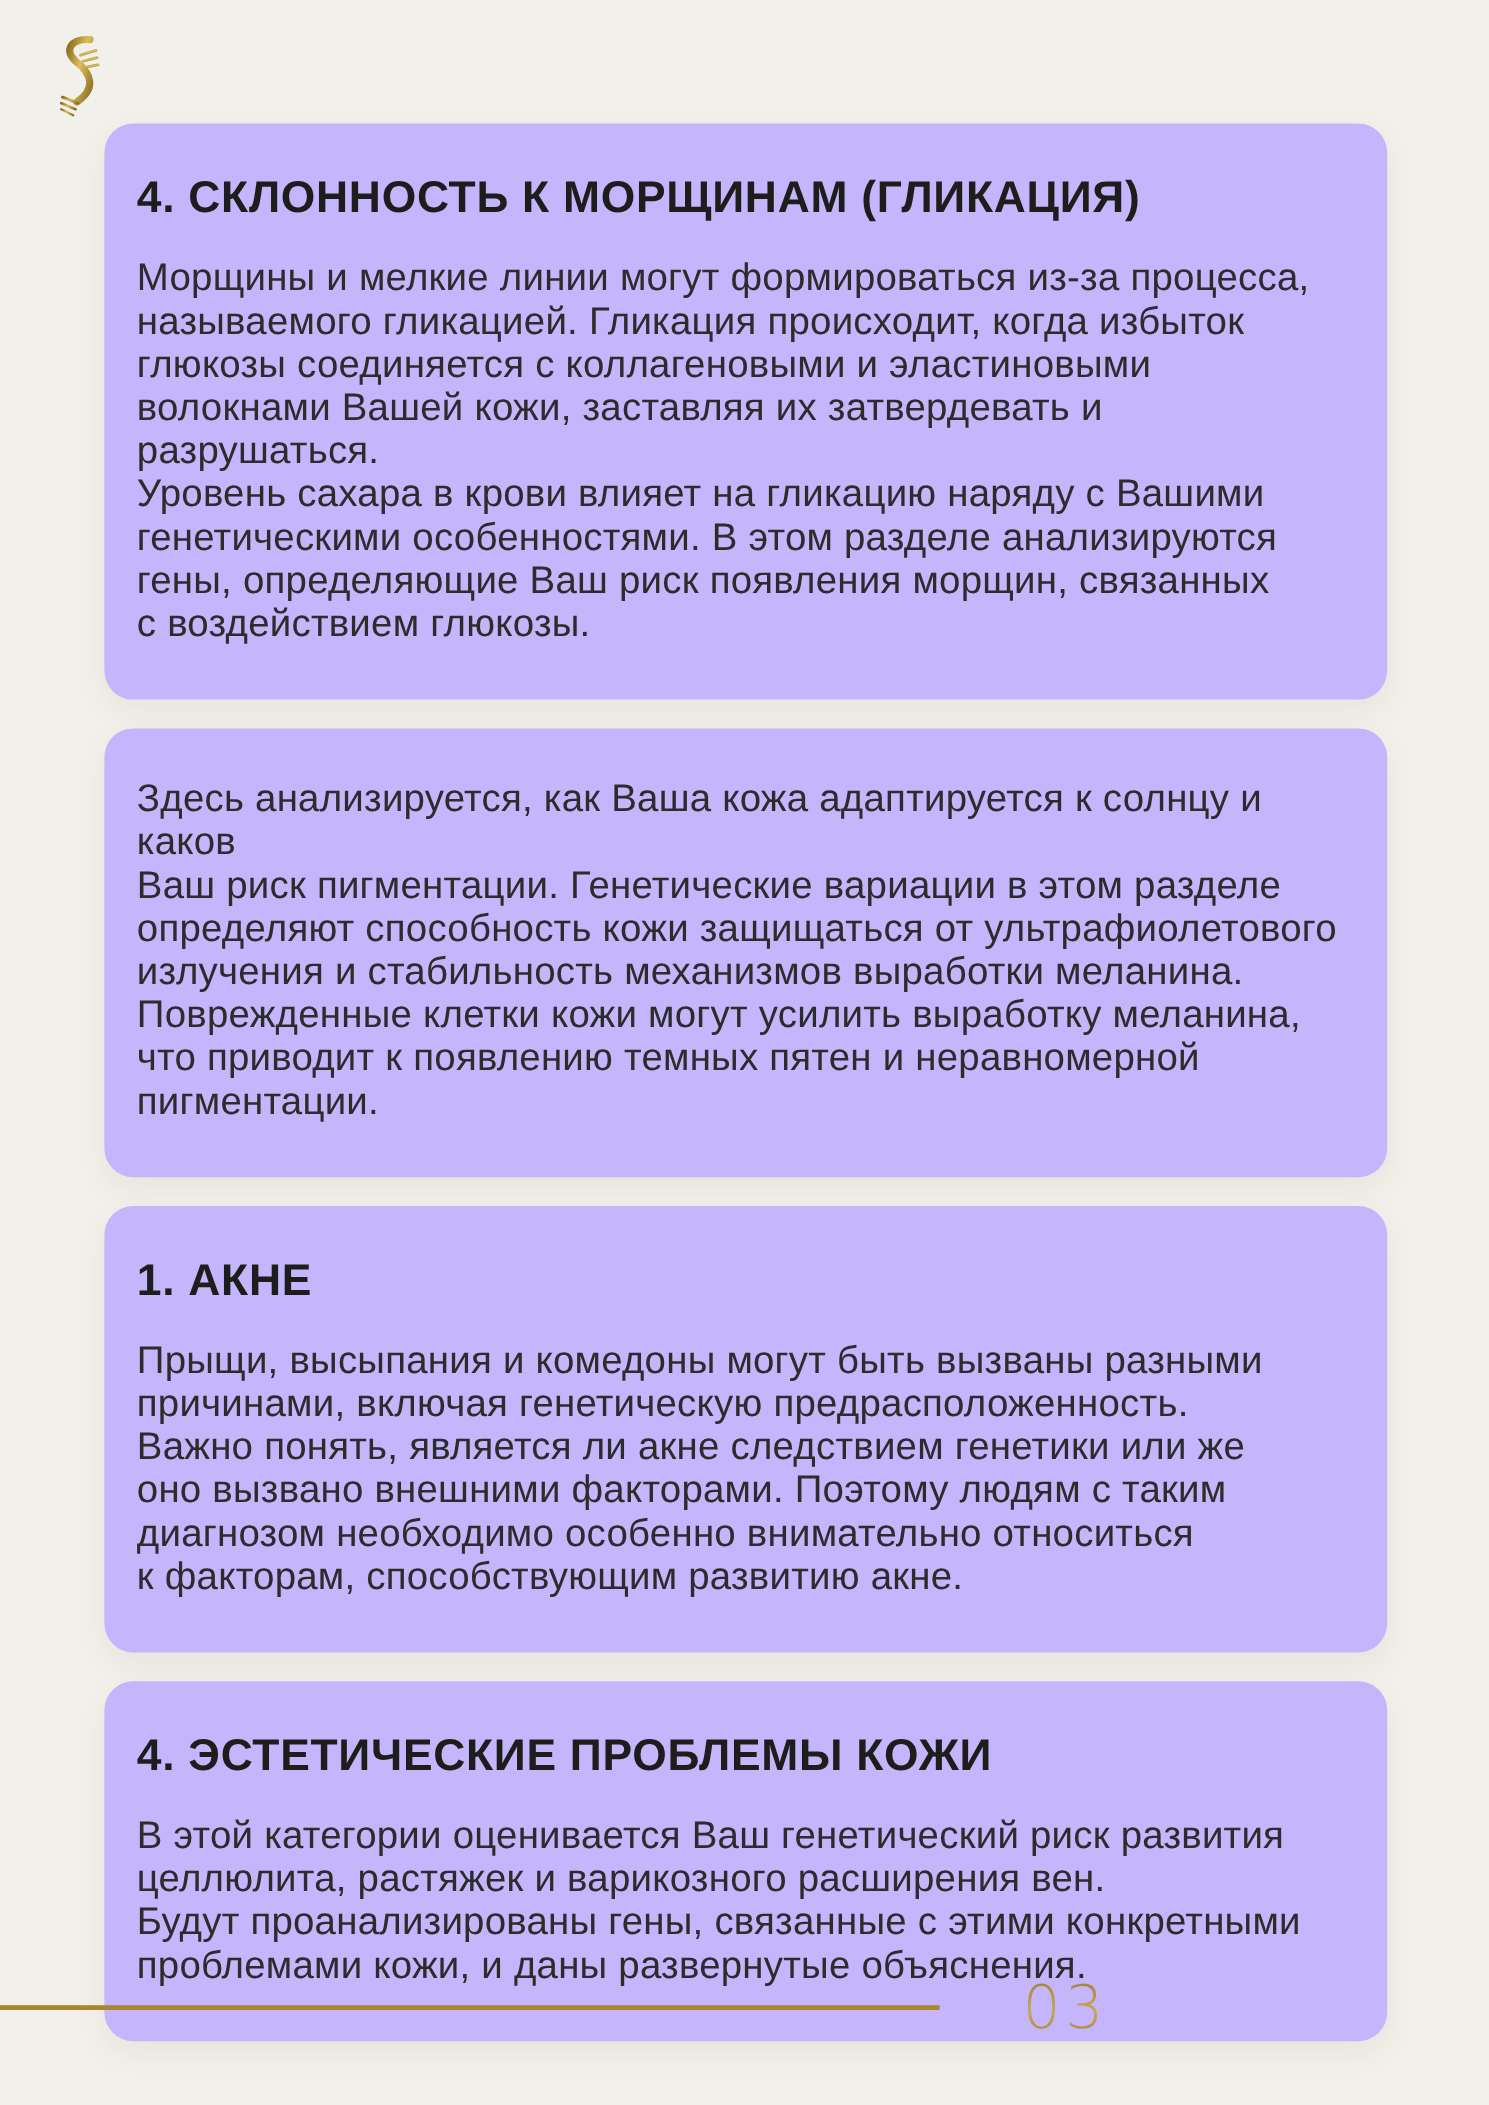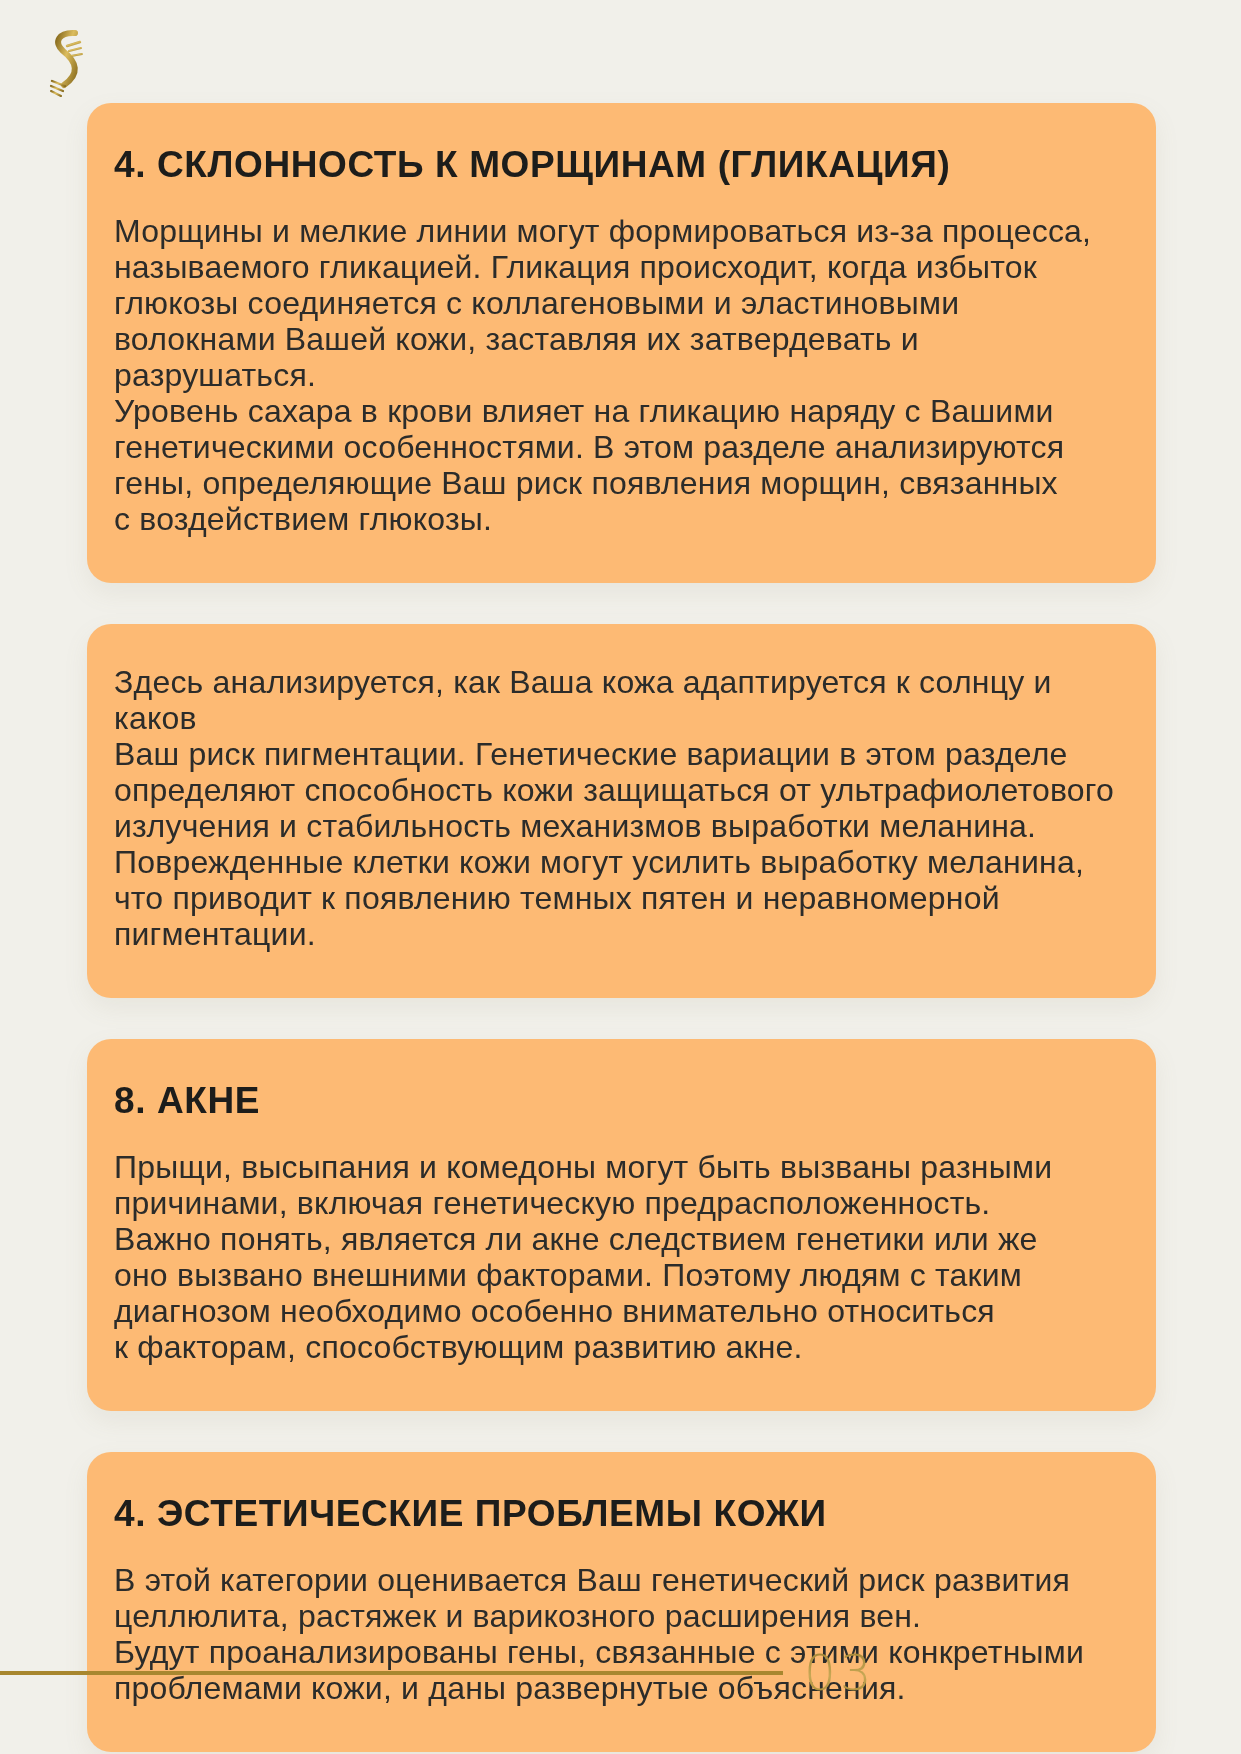--- a/index.html
+++ b/index.html
@@ -21,10 +21,10 @@
     width:1069px;
   }
   .card{
-    background:#fdba74;
+    background:#c4b5fd;
     border-radius:24px;
     padding:40px 34px 46px 27px;
-    margin-bottom:41px;
+    margin-bottom:24px;
     box-shadow:0 10px 24px rgba(150,140,110,0.10);
   }
   .card h2{

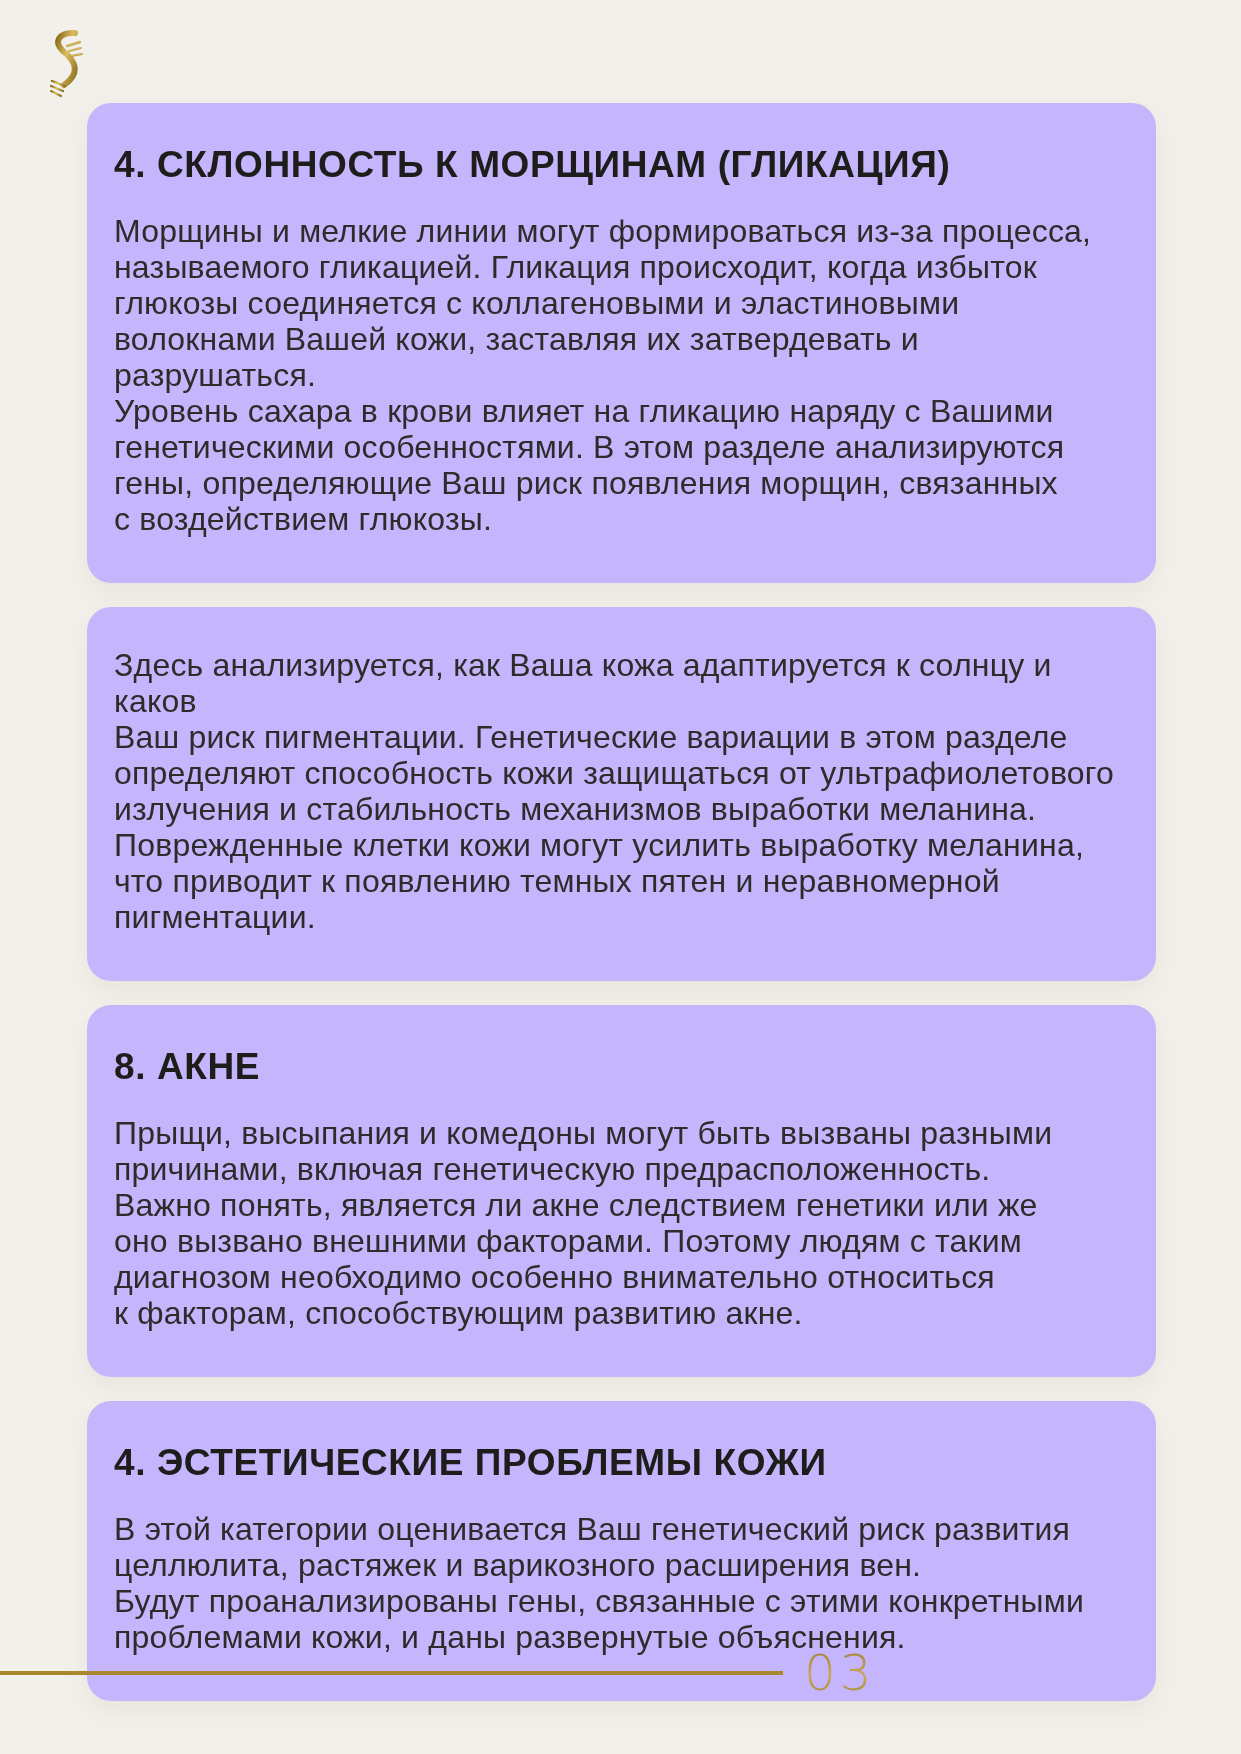--- a/index.html
+++ b/index.html
@@ -115,7 +115,7 @@
   </section>
 
   <section class="card">
-    <h2>8. АКНЕ</h2>
+    <h2>1. АКНЕ</h2>
     <p>Прыщи, высыпания и комедоны могут быть вызваны разными
 причинами, включая генетическую предрасположенность.
 Важно понять, является ли акне следствием генетики или же

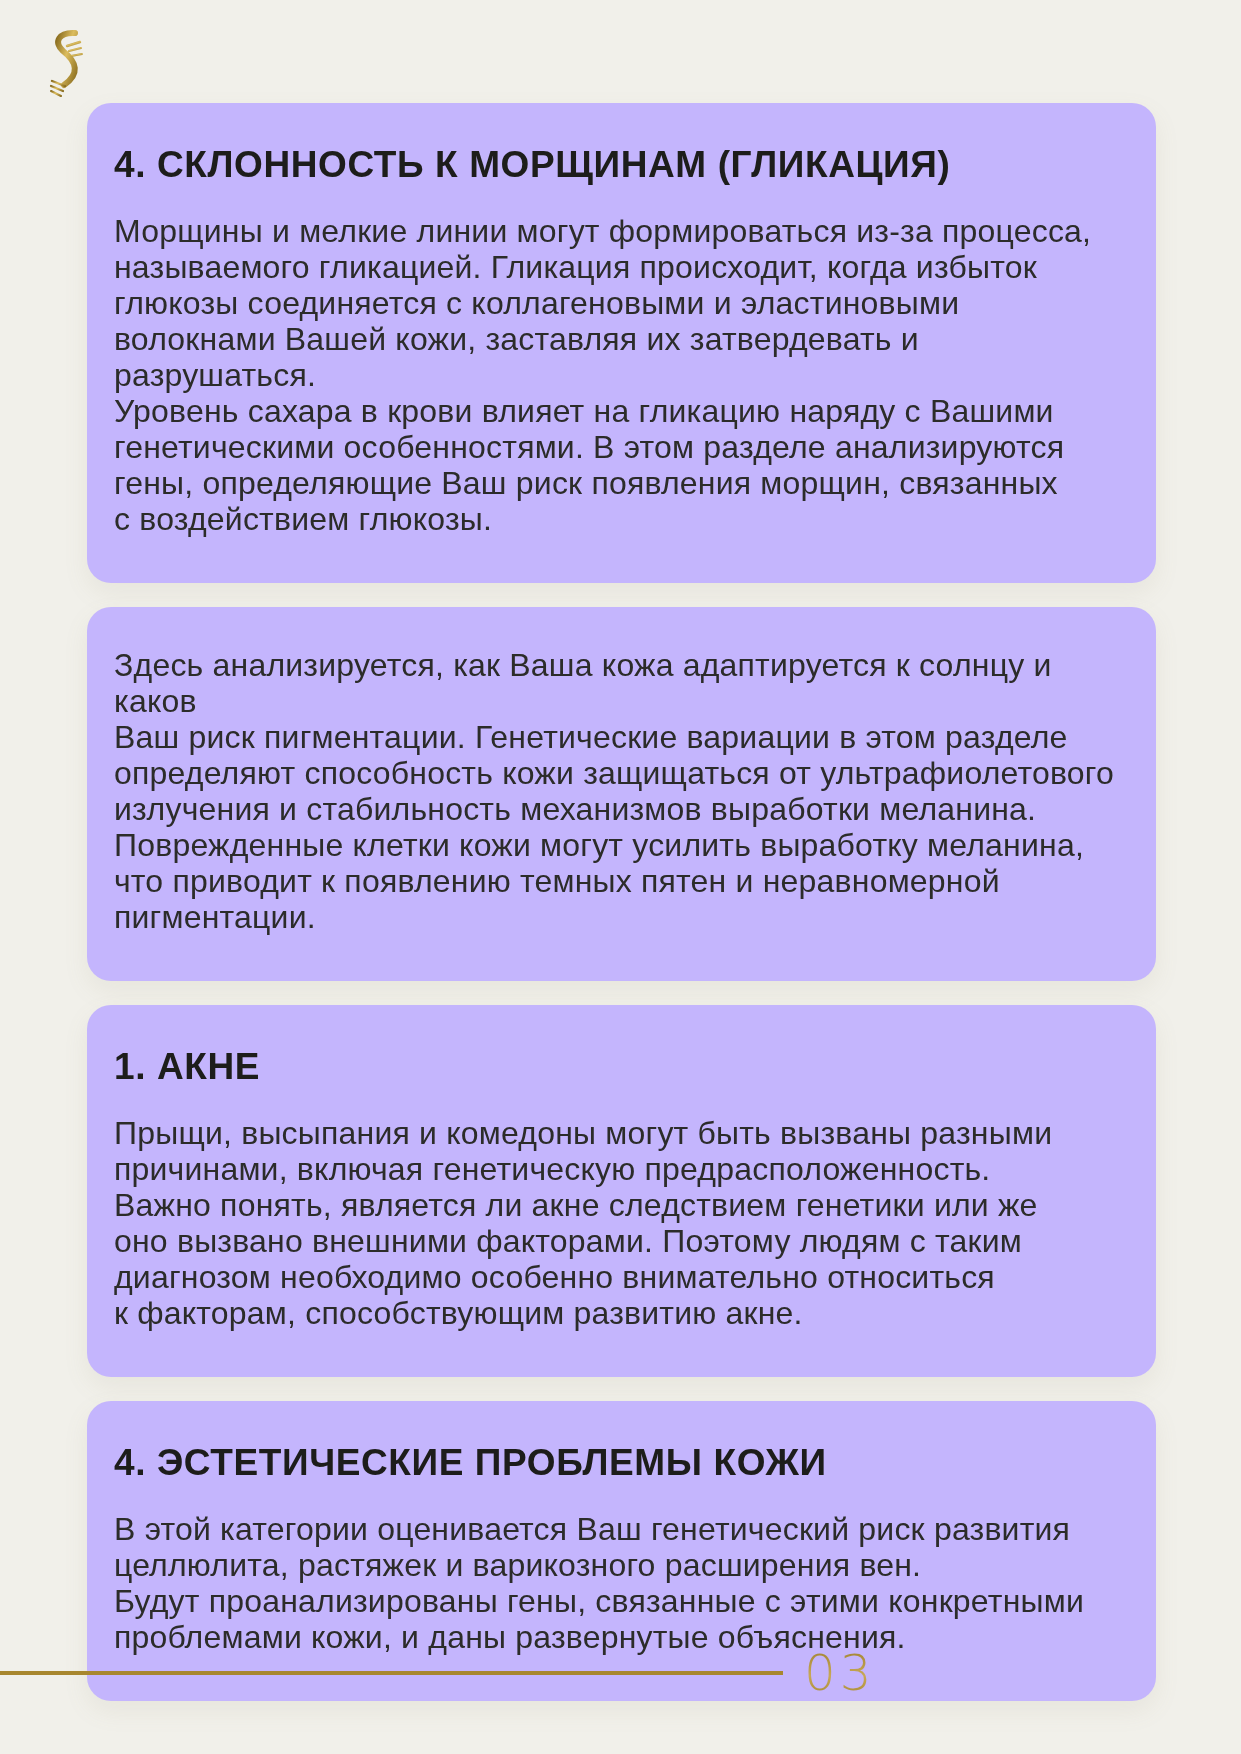--- a/index.html
+++ b/index.html
@@ -57,7 +57,7 @@
   }
   .page-number{
     position:absolute;
-    left:804px;top:0;
+    left:852px;top:0;
     font-family:"DejaVu Sans", sans-serif;
     font-weight:200;
     font-size:50px;

